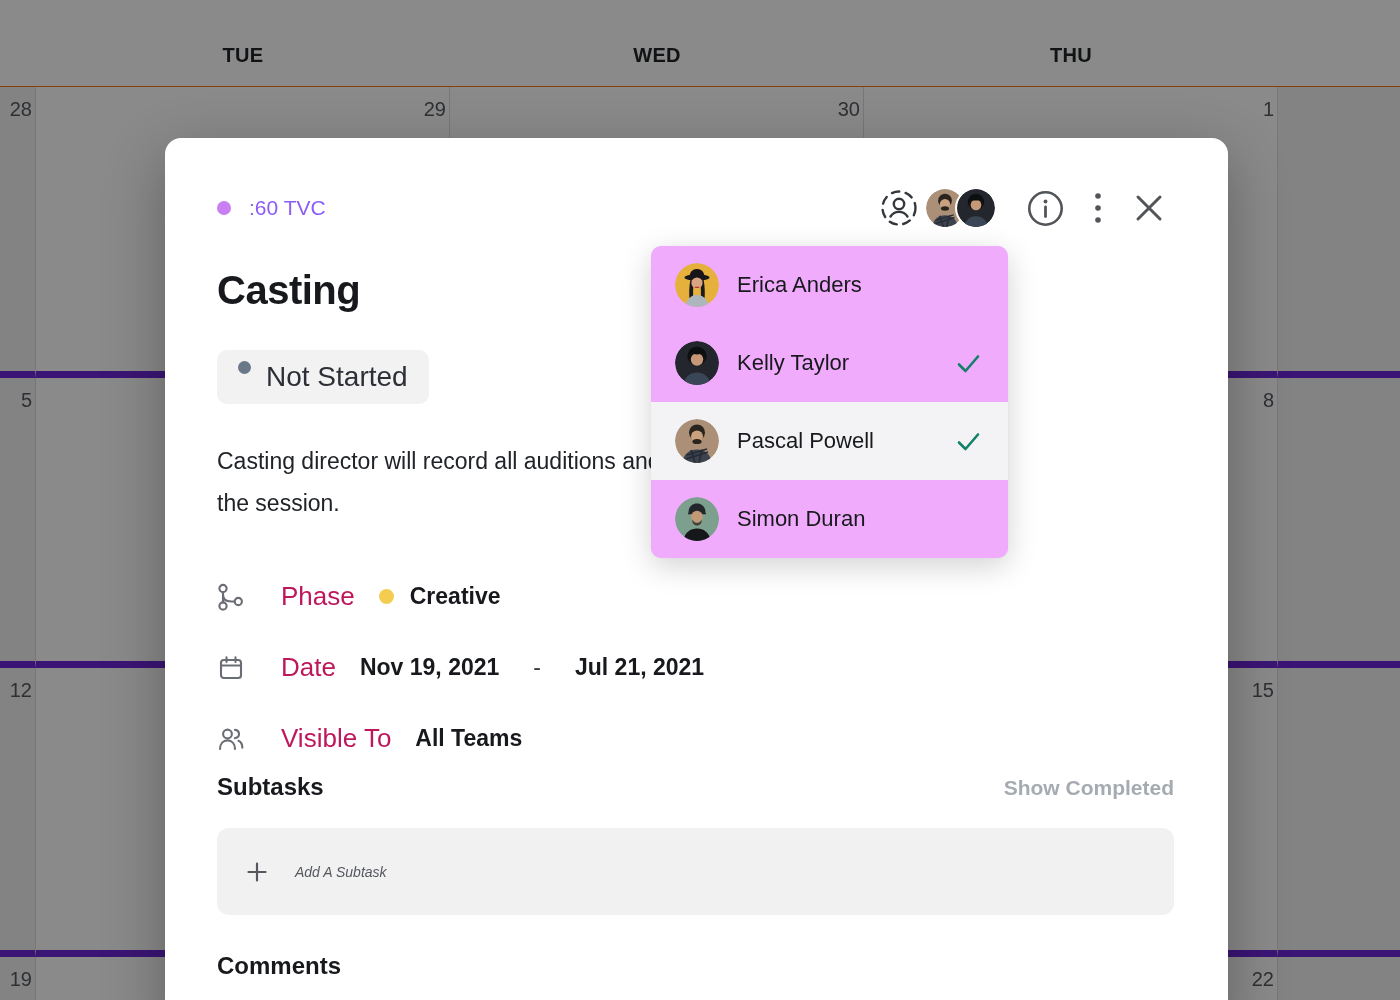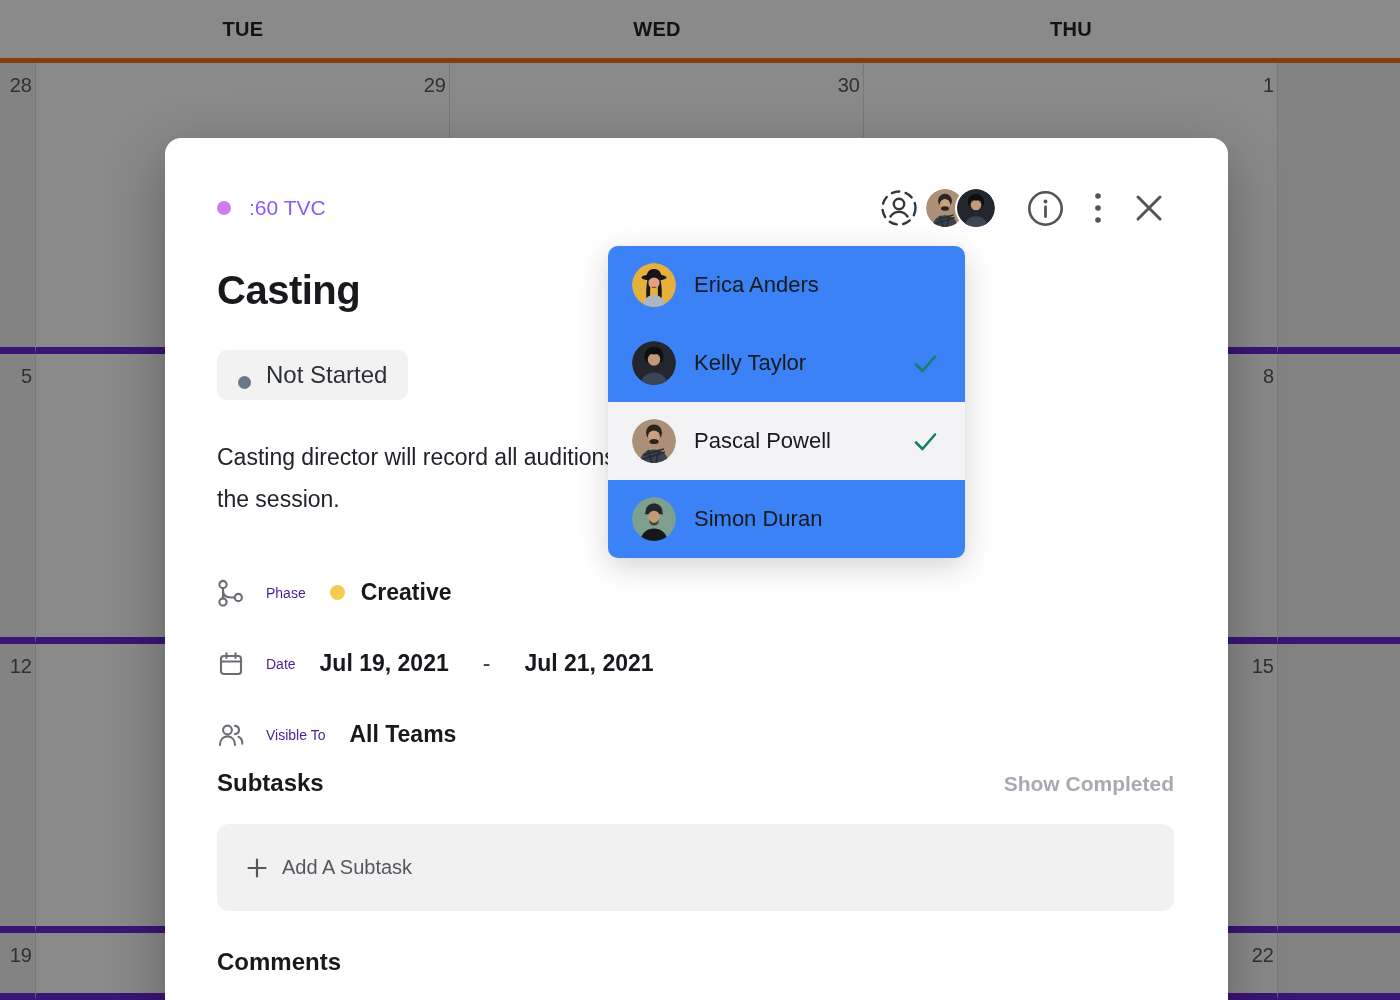--- a/index.html
+++ b/index.html
@@ -15,7 +15,7 @@
   .cal-header {
     height: 63px; flex: 0 0 63px;
     display: grid; grid-template-columns: 36px 414px 414px 414px 1fr;
-    border-bottom: 5px solid #f97316; align-items: center;
+    border-bottom: 1px solid #f97316; align-items: center; margin-top: 24px;
   }
   .cal-day-label { text-align: center; font-size: 20px; font-weight: 700; color: #202327; letter-spacing: .3px; }
   .cal-grid {

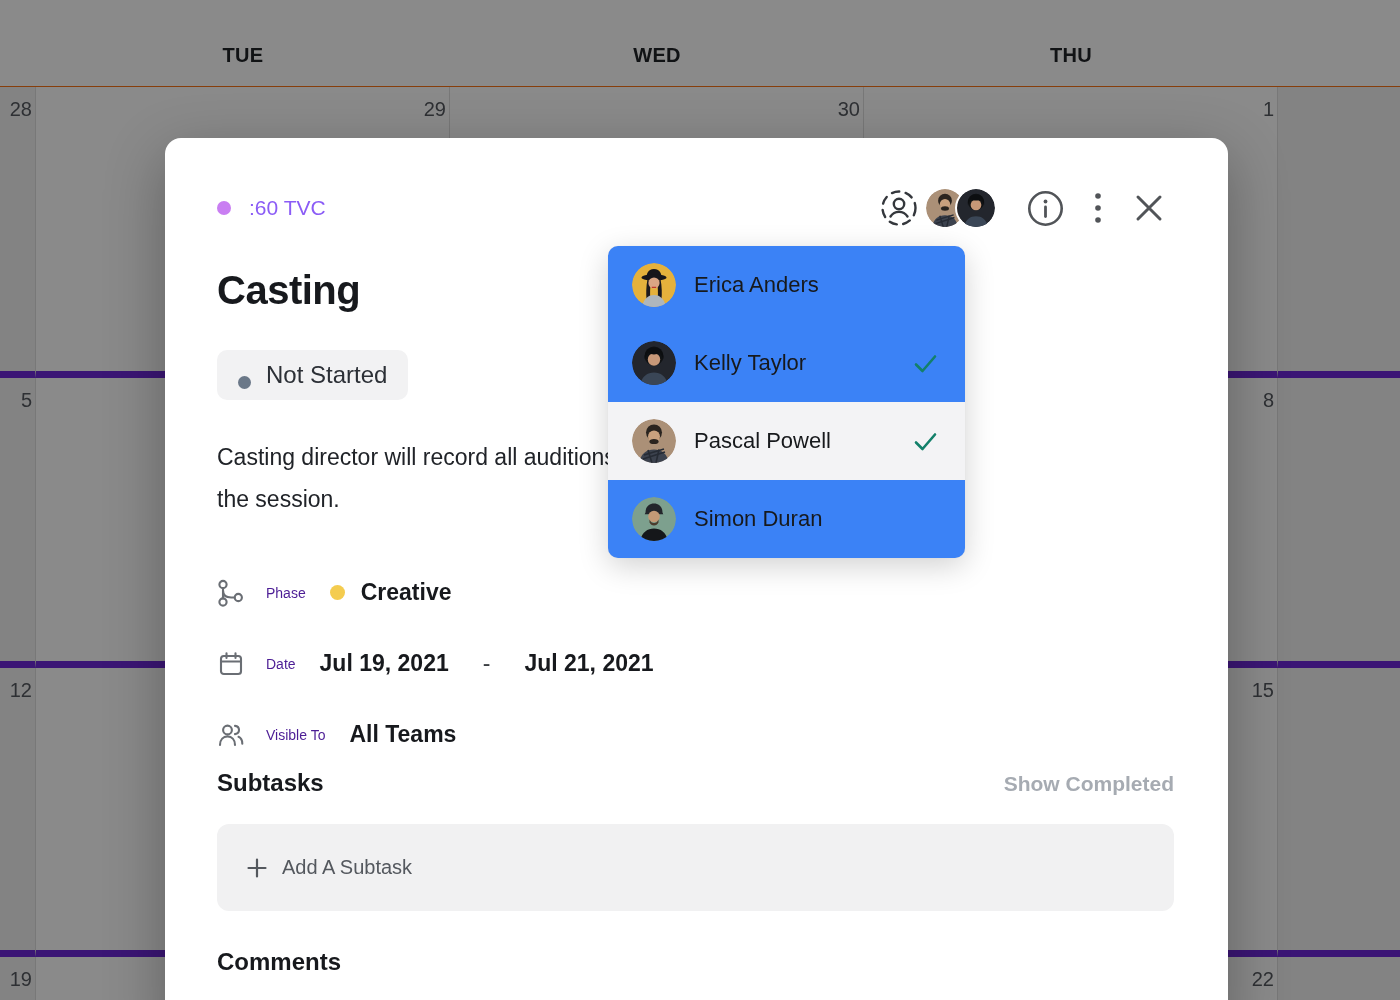--- a/index.html
+++ b/index.html
@@ -95,8 +95,8 @@
 
   
   .dropdown {
-    position: absolute; left: 608px; top: 246px; width: 357px;
-    background: #3b82f6; border-radius: 10px;
+    position: absolute; left: 651px; top: 246px; width: 357px;
+    background: #f0abfc; border-radius: 10px;
     box-shadow: 0 8px 30px rgba(0,0,0,0.18), 0 0 1px rgba(0,0,0,0.08);
     overflow: hidden; z-index: 5;
   }

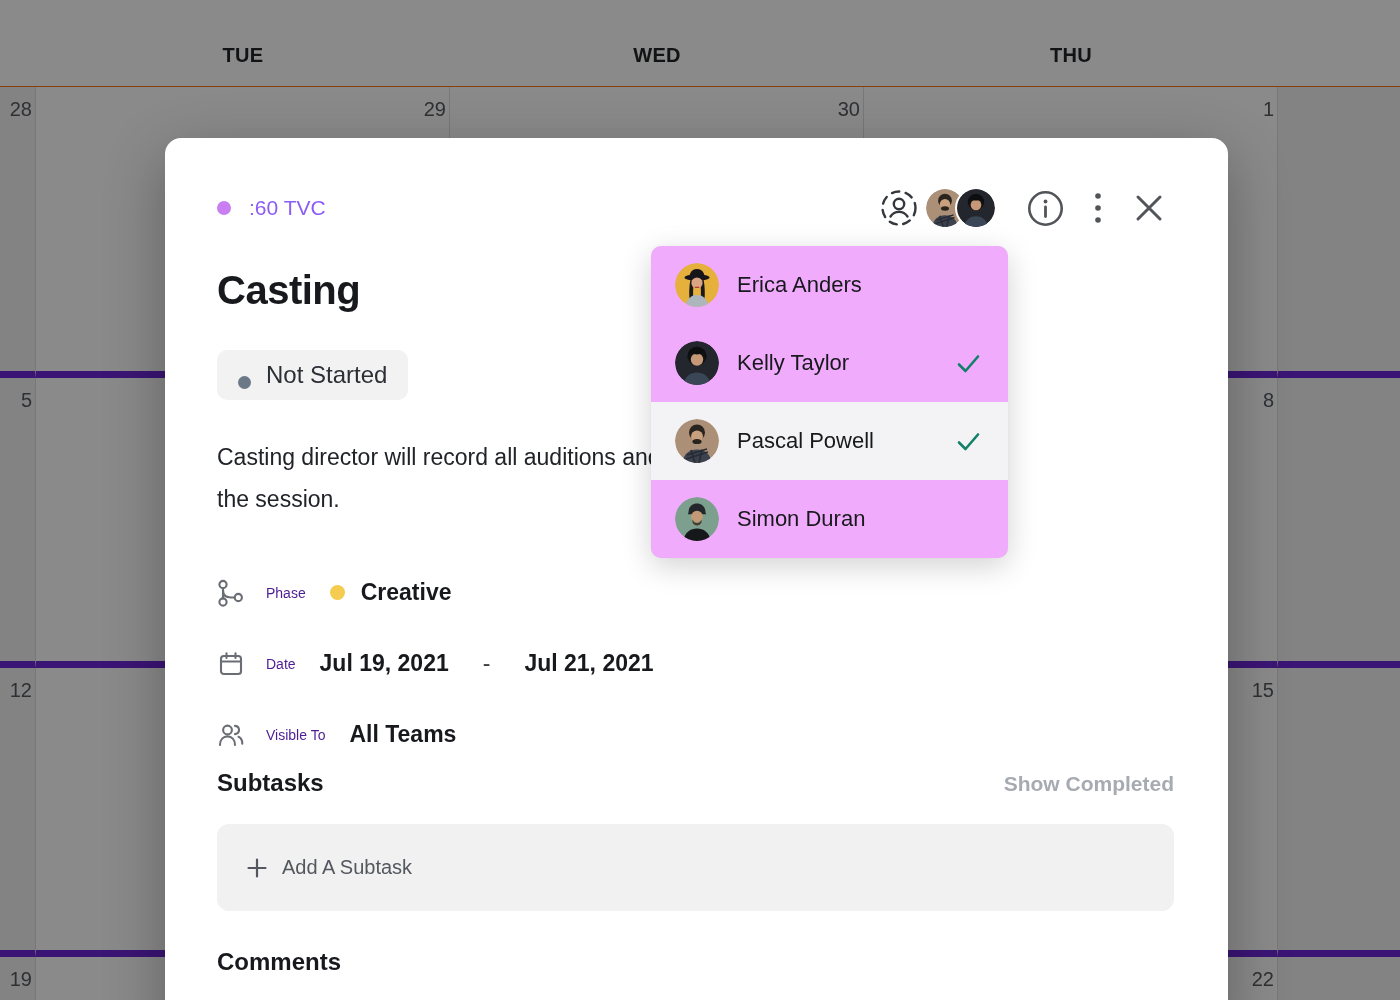--- a/index.html
+++ b/index.html
@@ -61,9 +61,9 @@
   .task-title { margin-top: 38px; font-size: 40px; line-height: 48px; font-weight: 700; color: #17191d; letter-spacing: -.5px; }
 
   .status-badge {
-    margin-top: 36px; display: inline-flex; align-items: flex-end; gap: 15px;
+    margin-top: 36px; display: inline-flex; align-items: flex-start; gap: 15px;
     background: #f2f2f3; border-radius: 10px; padding: 11px 21px;
-    font-size: 24px; color: #2c3036; cursor: pointer; border: none;
+    font-size: 28px; color: #2c3036; cursor: pointer; border: none;
   }
   .status-dot { width: 13px; height: 13px; border-radius: 50%; background: var(--status-dot); }
 

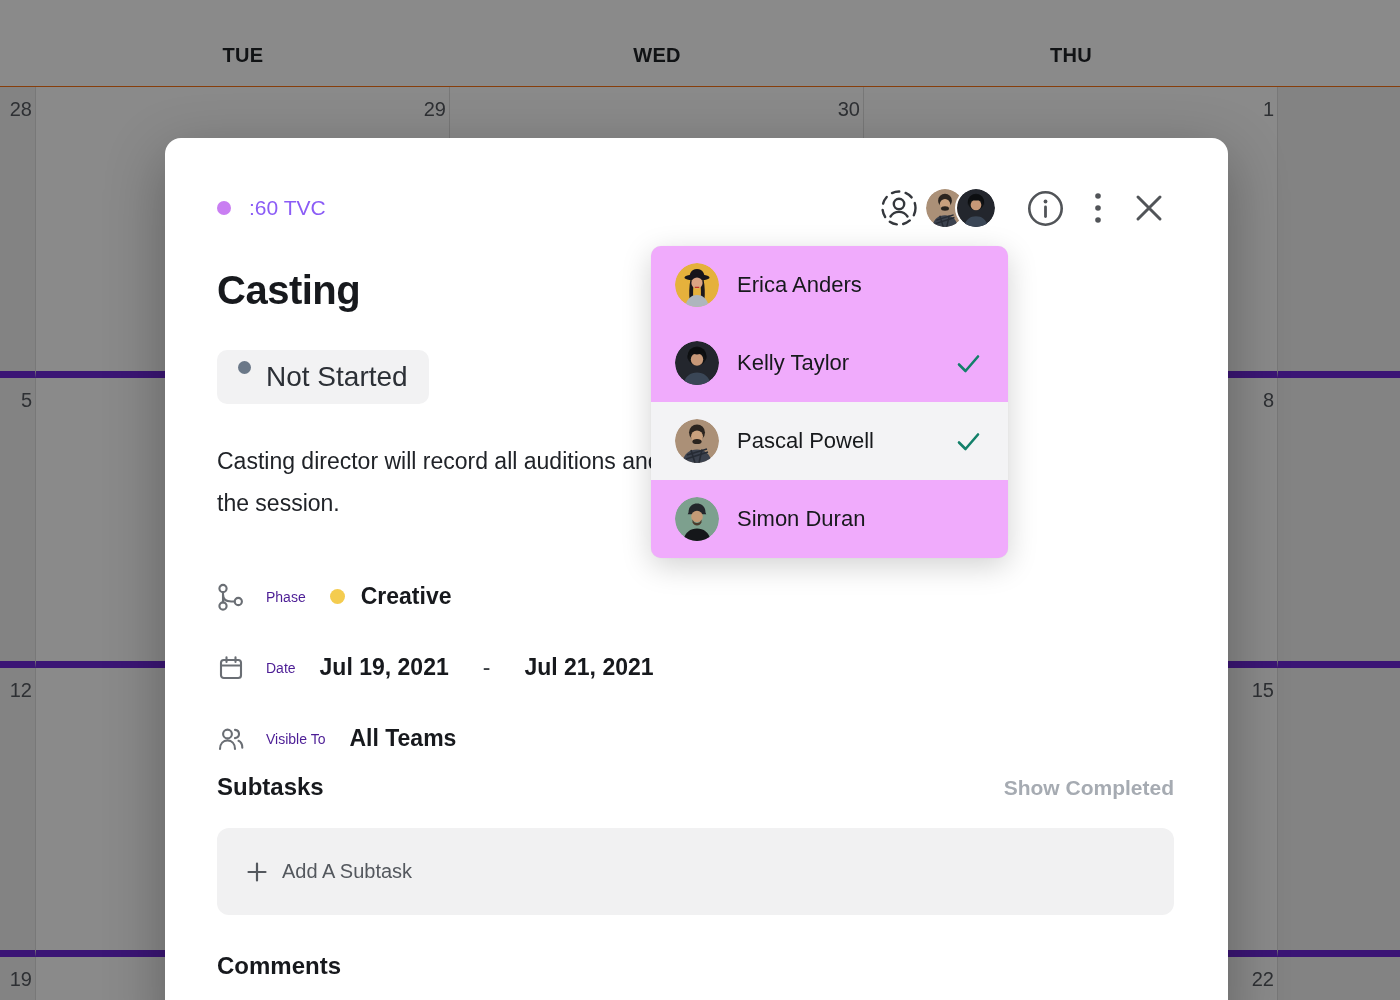--- a/index.html
+++ b/index.html
@@ -74,7 +74,7 @@
   .meta-row { display: flex; align-items: center; height: 41px; margin-bottom: 30px; }
   .meta-row:last-child { margin-bottom: 0; }
   .meta-icon { width: 28px; height: 28px; flex: 0 0 28px; color: #6a6e74; }
-  .meta-label { margin-left: 21px; font-size: 14px; color: #4c1d95; }
+  .meta-label { margin-left: 36px; font-size: 26px; color: #be185d; }
   .meta-value { margin-left: 24px; display: flex; align-items: center; gap: 16px; font-size: 23px; font-weight: 700; color: #17191d; cursor: pointer; }
   .phase-dot { width: 15px; height: 15px; border-radius: 50%; background: var(--phase-yellow); }
   .date-sep { margin: 0 18px; font-weight: 400; color: #3a3d42; }

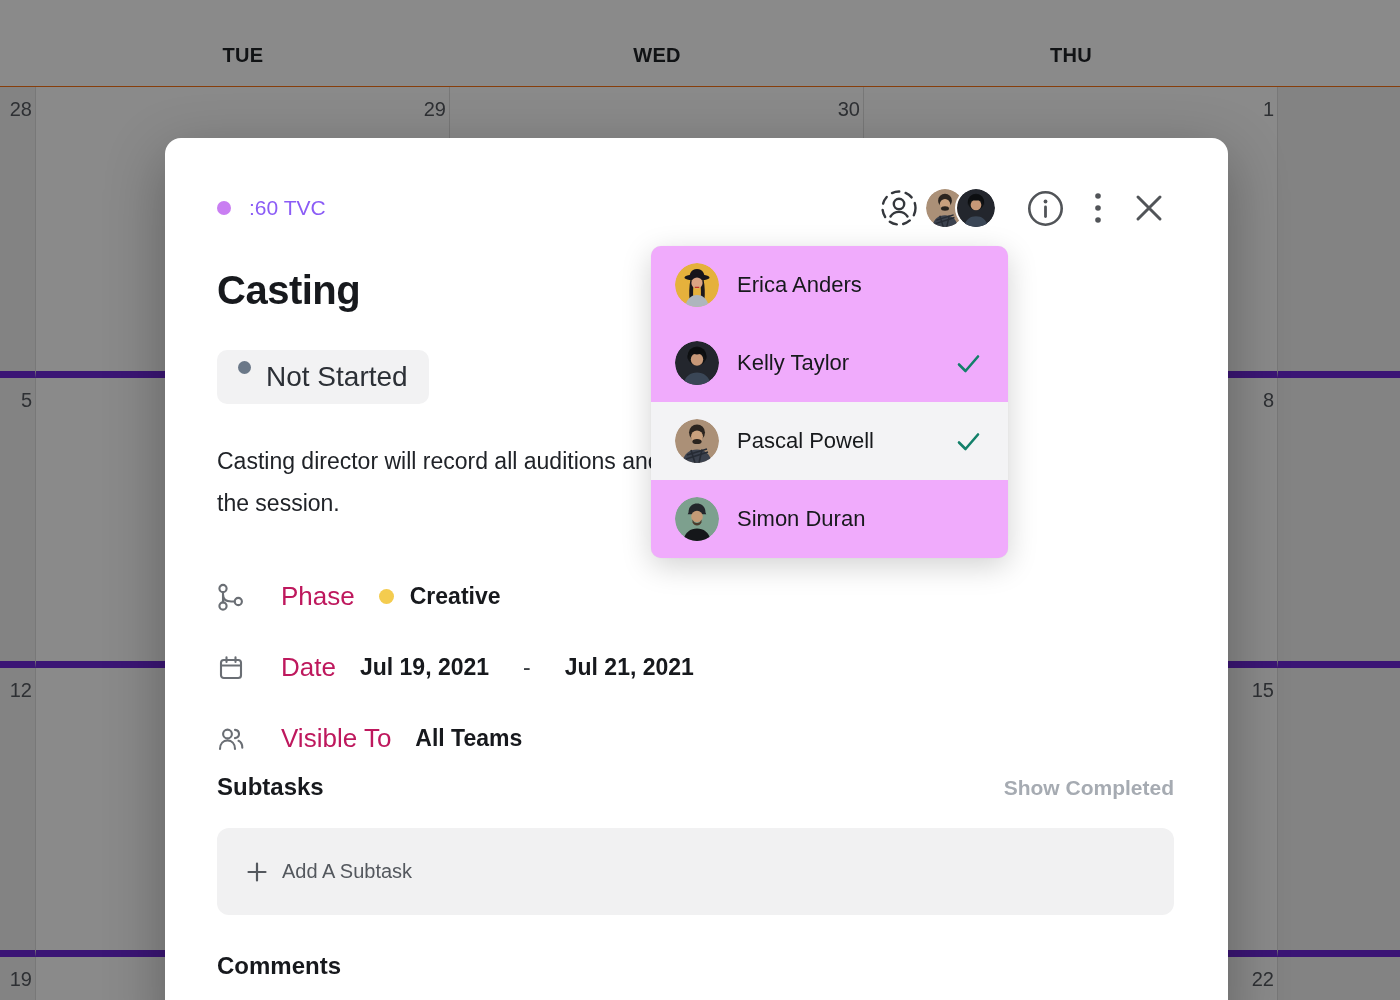--- a/index.html
+++ b/index.html
@@ -257,7 +257,7 @@
       </span>
       <span class="meta-label">Date</span>
       <span class="meta-value">
-        <span>Jul 19, 2021</span>
+        <span>Nov 19, 2021</span>
         <span class="date-sep">-</span>
         <span>Jul 21, 2021</span>
       </span>

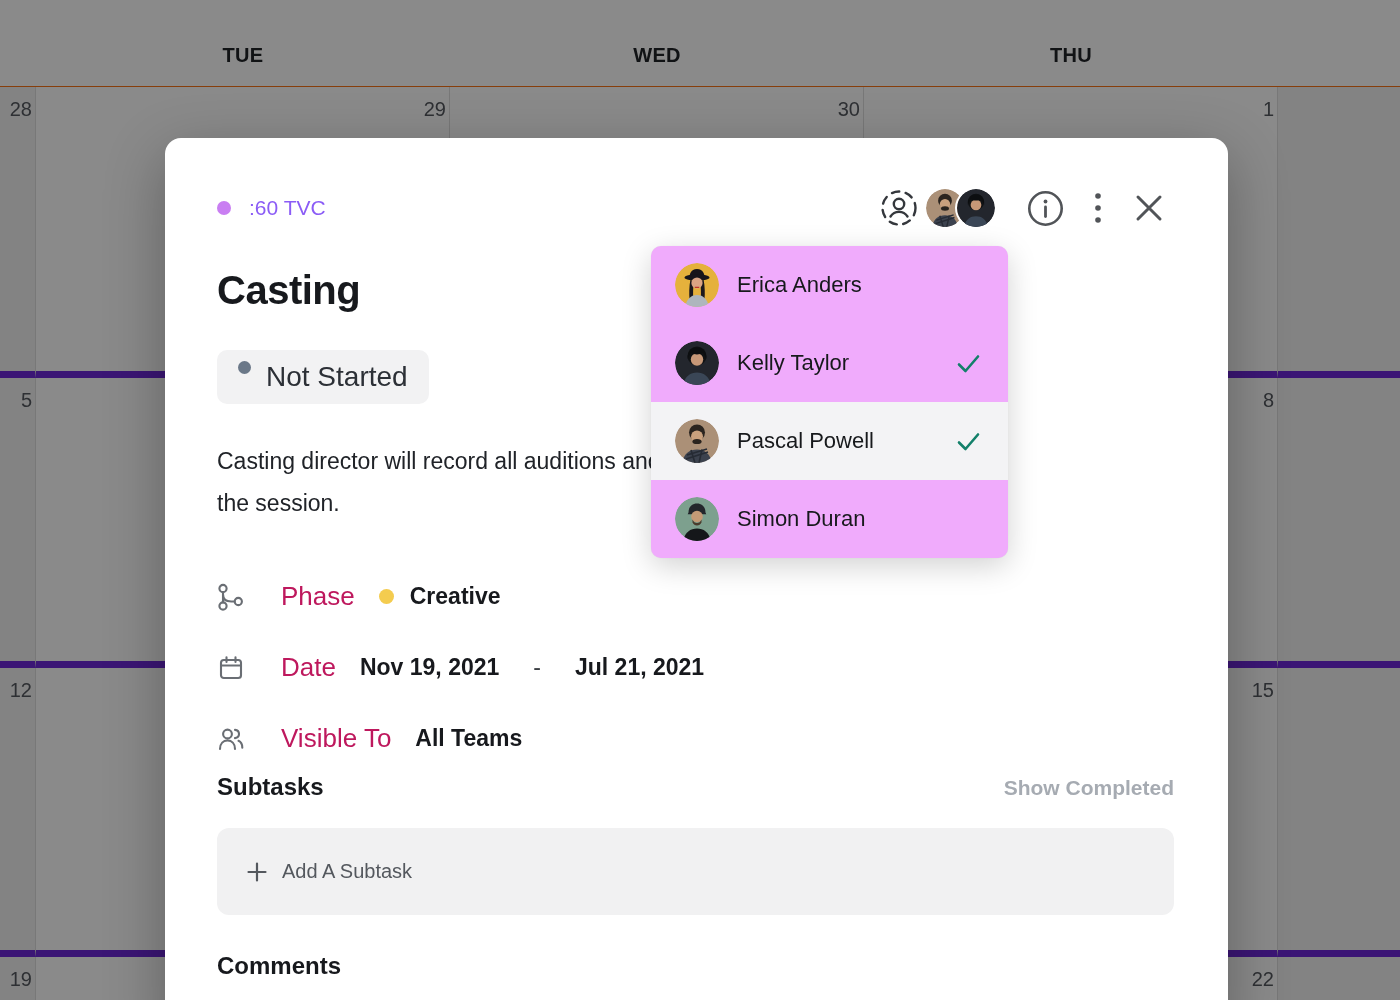--- a/index.html
+++ b/index.html
@@ -86,9 +86,10 @@
   .add-subtask {
     margin-top: 27px; height: 87px; width: 100%;
     background: #f1f1f2; border: none; border-radius: 12px;
-    display: flex; align-items: center; gap: 13px; padding: 0 28px;
-    font-size: 20px; color: #54585e; cursor: pointer;
+    display: flex; align-items: center; gap: 26px; padding: 0 28px;
+    font-size: 14px; color: #54585e; cursor: pointer;
     font-family: "Liberation Sans", sans-serif;
+    font-style: italic;
   }
 
   .comments-heading { margin-top: 37px; }

